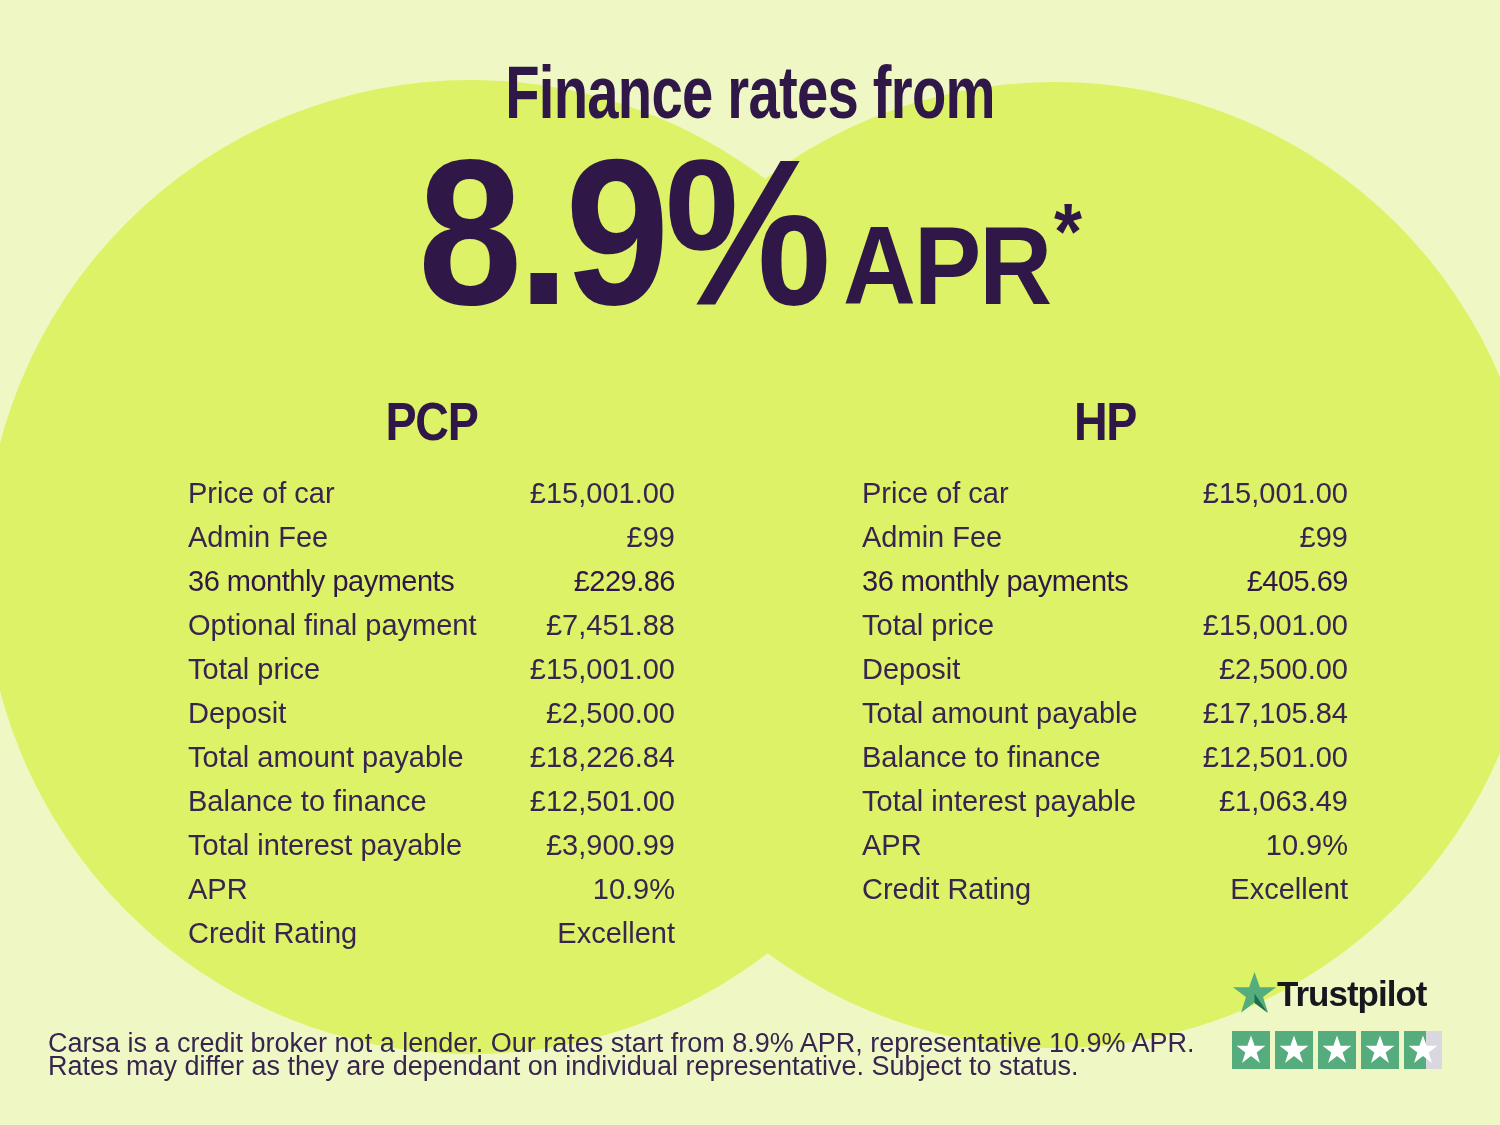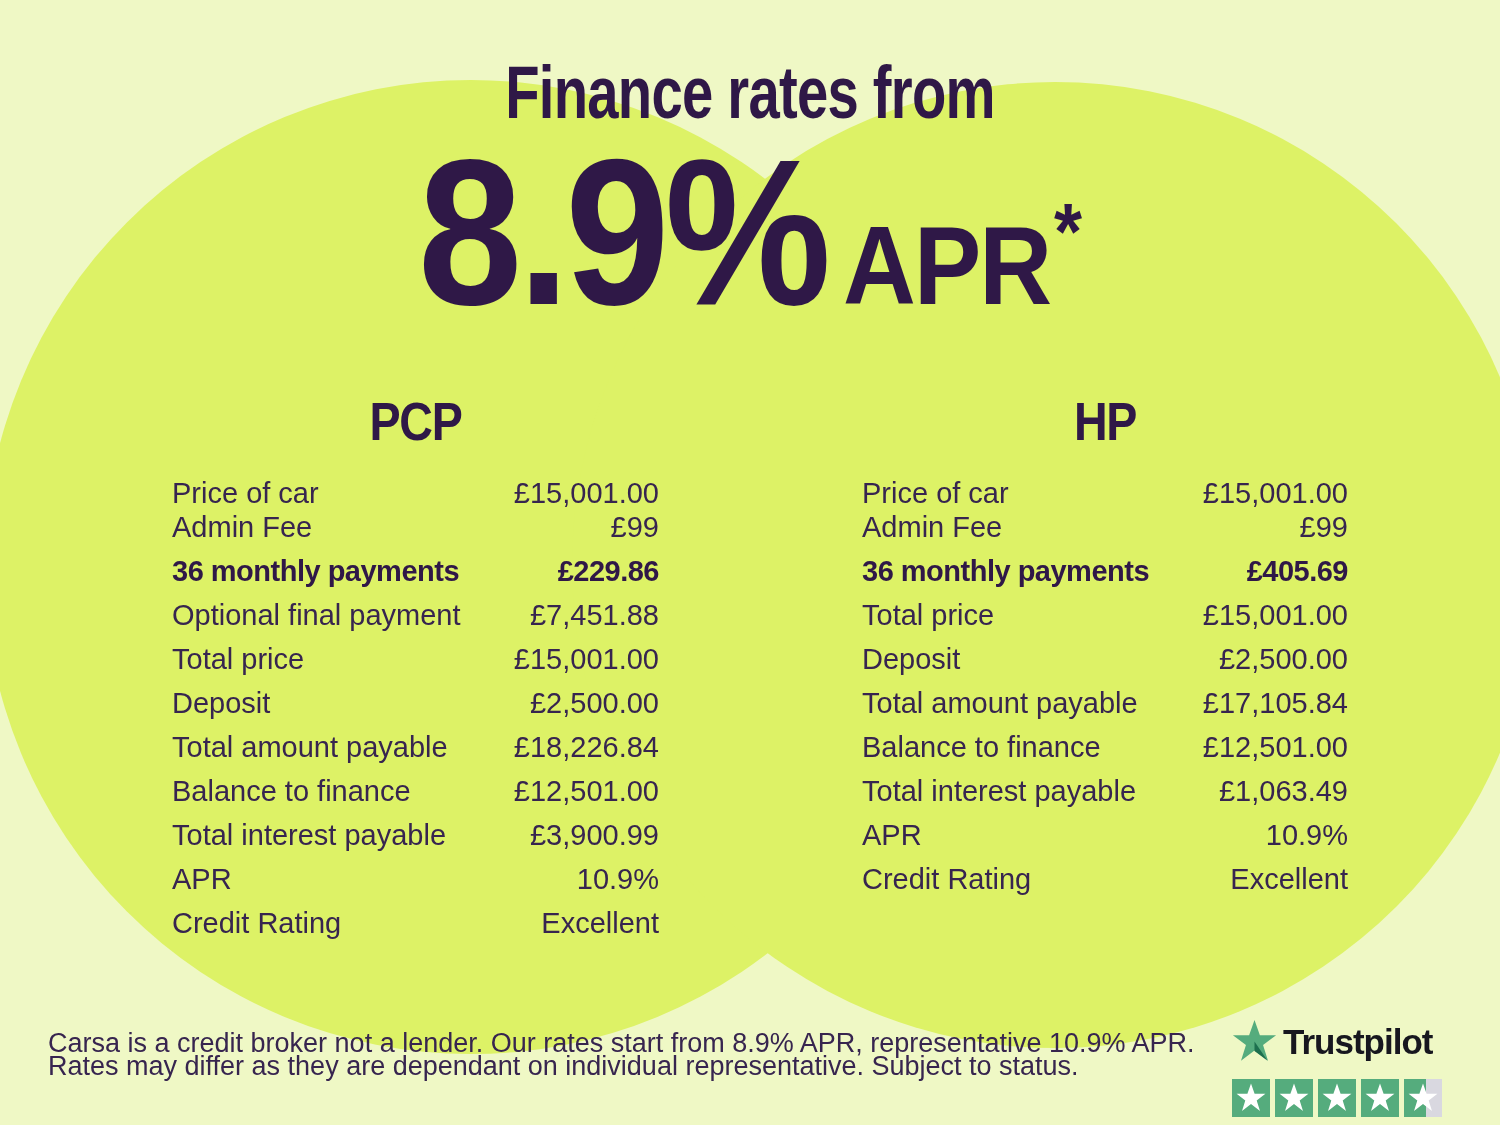--- a/index.html
+++ b/index.html
@@ -35,7 +35,7 @@
   .hero .ast{font-size:80px;font-weight:bold;position:relative;top:-45px;line-height:1;margin-left:4px;}
 
   .fintable{position:absolute;top:394px;}
-  .fintable.pcp{left:172px;width:487px;}
+  .fintable.pcp{left:188px;width:487px;}
   .fintable.hp{left:862px;width:486px;}
   .thead{
     text-align:center;font-size:53px;font-weight:bold;letter-spacing:-1.5px;

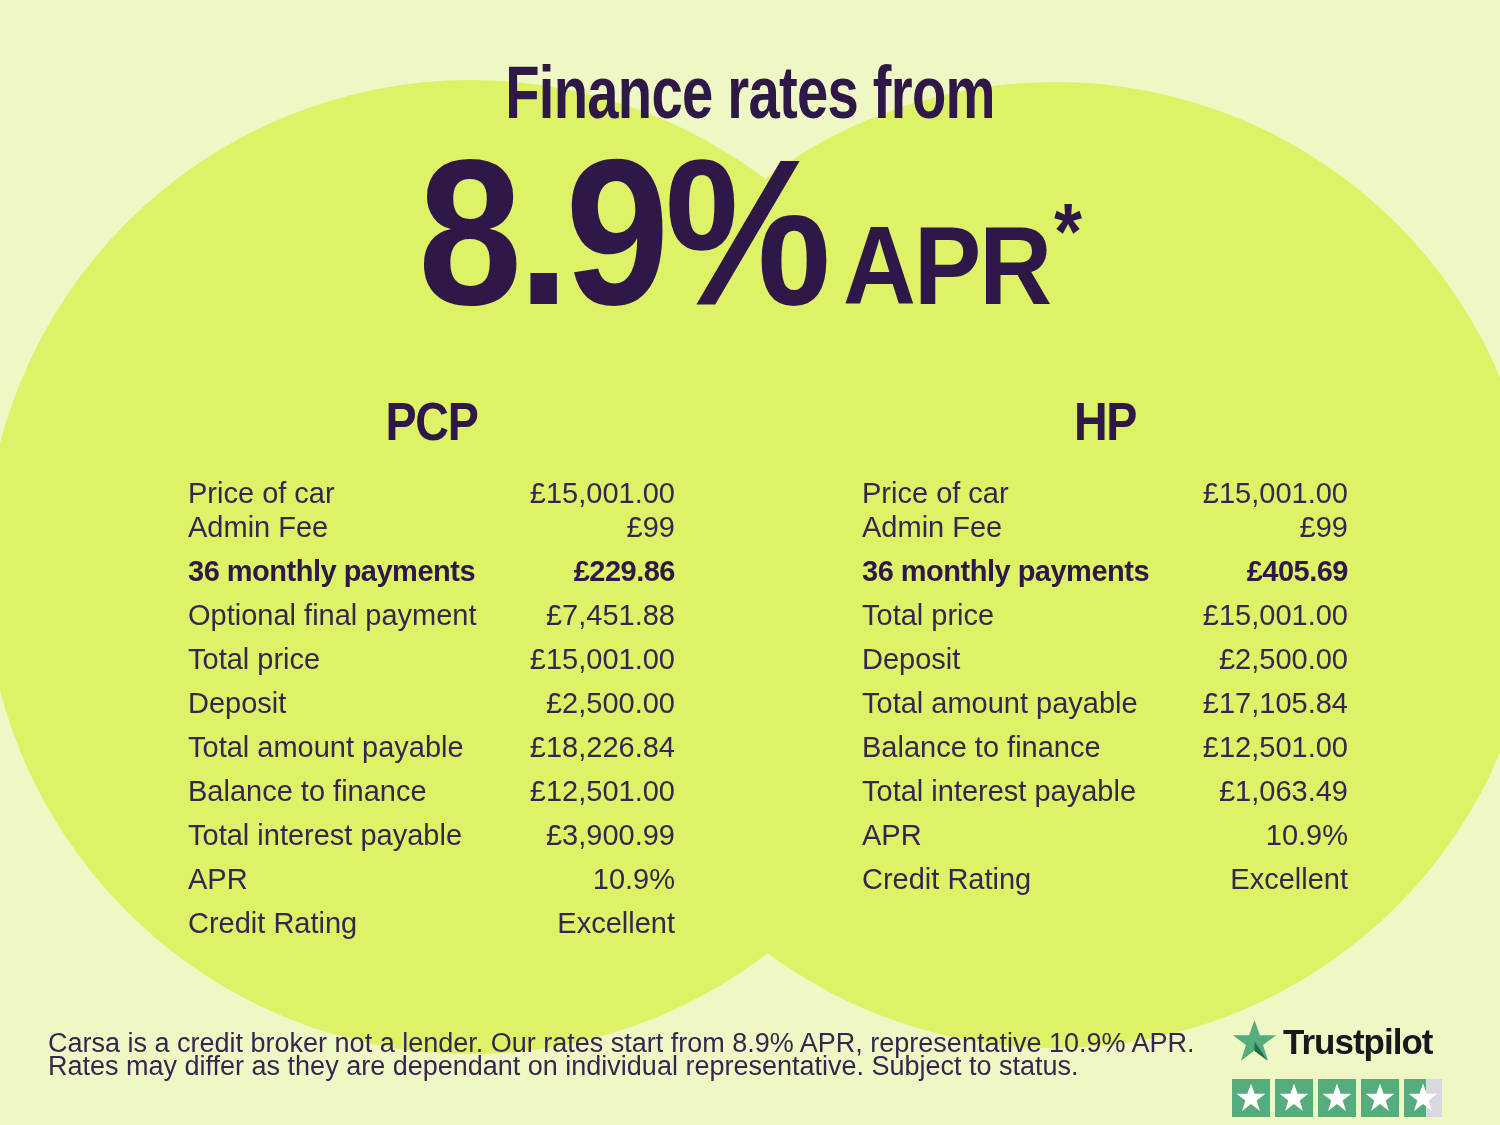--- a/index.html
+++ b/index.html
@@ -45,7 +45,7 @@
   .rows{margin-top:28px;}
   .row{display:flex;justify-content:space-between;align-items:baseline;line-height:30px;font-size:29px;}
   .row + .row{margin-top:14px;}
-  .row.tight{margin-top:4px;}
+  .row.tight{margin-top:14px;}
   .row .lbl{text-align:left;}
   .row .val{text-align:right;}
   .row.emph{font-weight:bold;color:var(--heading-purple,#2f1847);letter-spacing:-0.5px;}

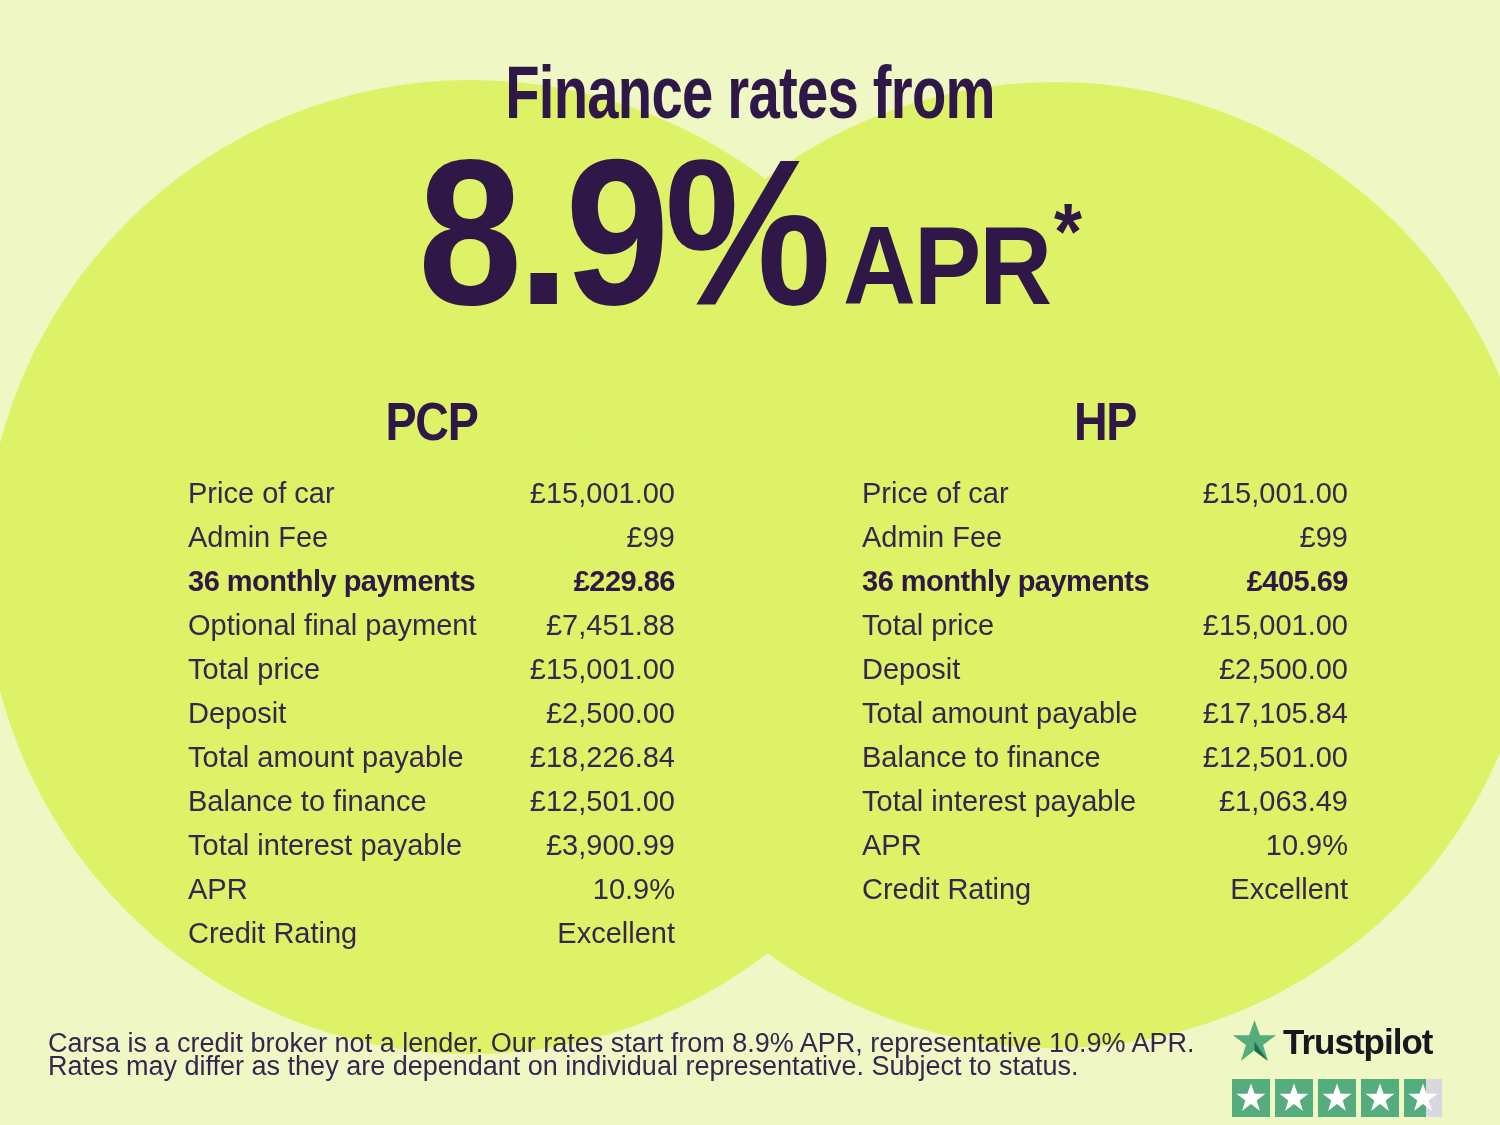--- a/index.html
+++ b/index.html
@@ -48,7 +48,7 @@
   .row.tight{margin-top:14px;}
   .row .lbl{text-align:left;}
   .row .val{text-align:right;}
-  .row.emph{font-weight:bold;color:var(--heading-purple,#2f1847);letter-spacing:-0.5px;}
+  .row.emph{font-weight:normal;color:var(--heading-purple,#2f1847);letter-spacing:-0.5px;}
 
   .disclaimer{
     position:absolute;left:48px;top:1032px;

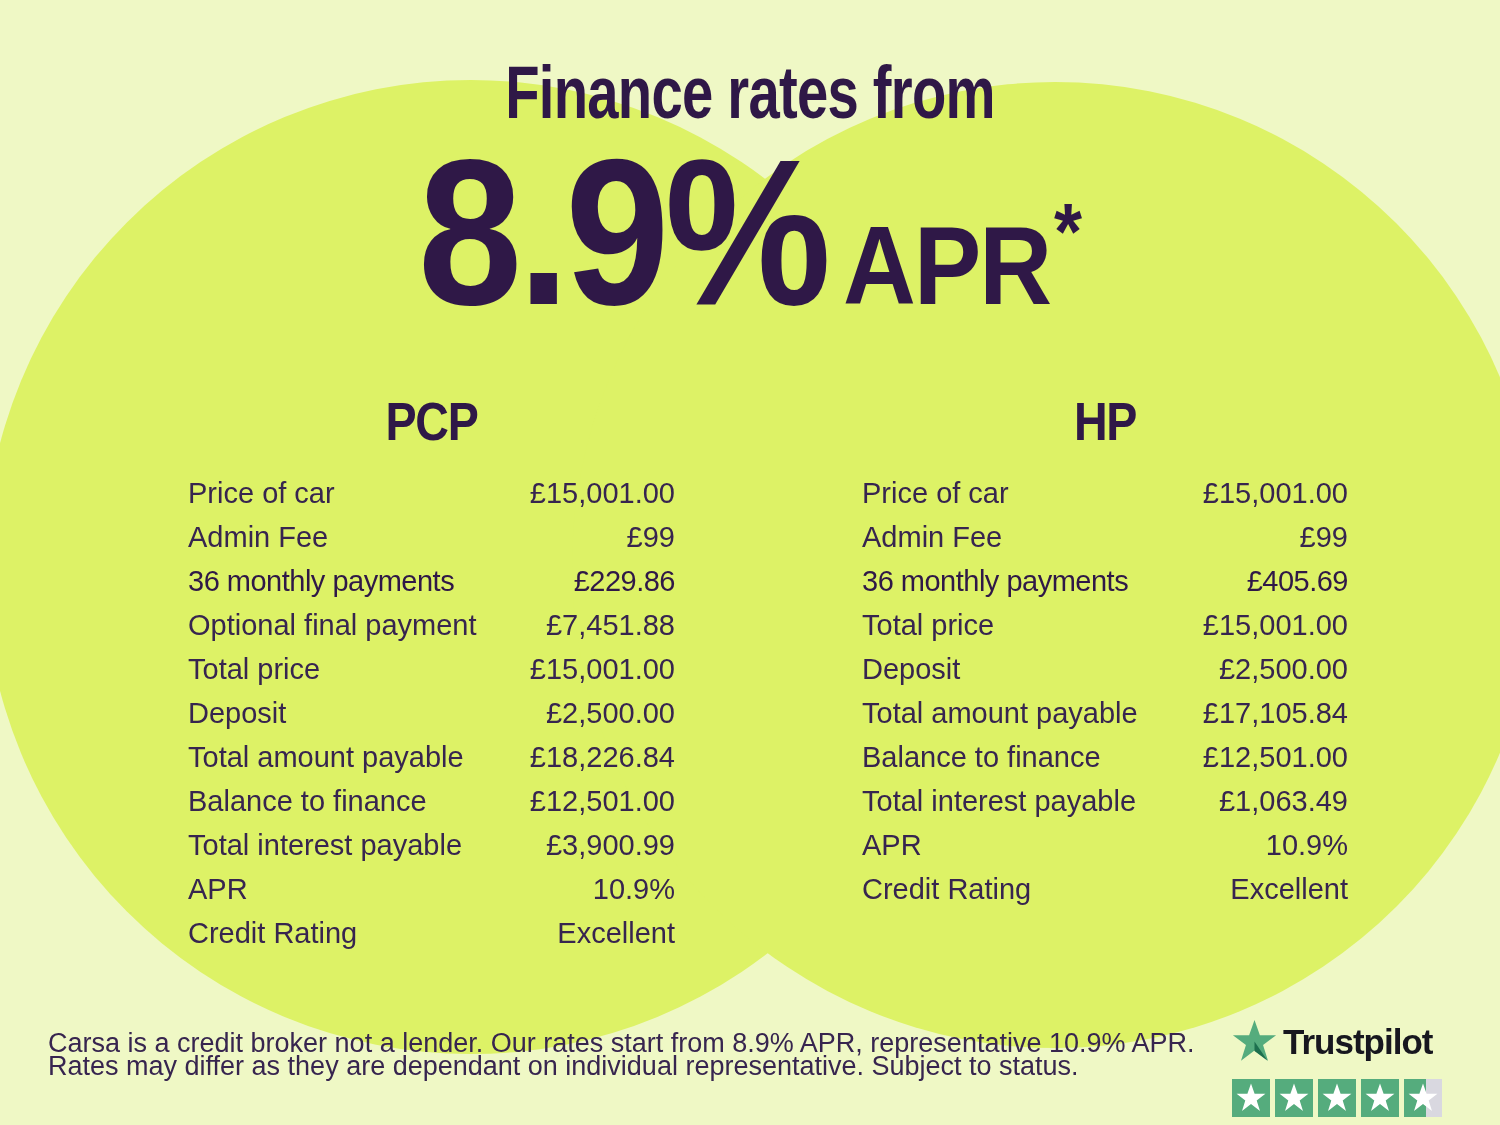--- a/index.html
+++ b/index.html
@@ -57,7 +57,7 @@
   }
 
   .trustpilot{position:absolute;left:1232px;top:971px;}
-  .tp-logo{display:flex;align-items:center;gap:6px;margin-top:48px;}
+  .tp-logo{display:flex;align-items:center;gap:0;}
   .tp-logo-star{position:relative;width:45px;height:45px;flex:0 0 auto;}
   .star-shape{
     clip-path:polygon(50% 2%, 62% 36%, 98% 36%, 69% 58%, 80% 93%, 50% 70%, 20% 93%, 31% 58%, 2% 36%, 38% 36%);

